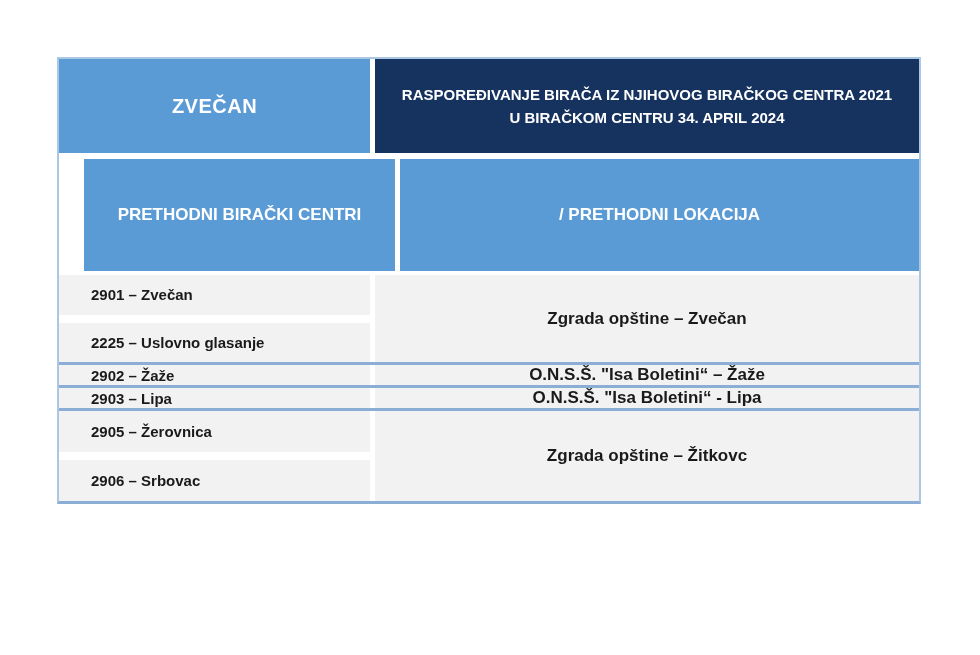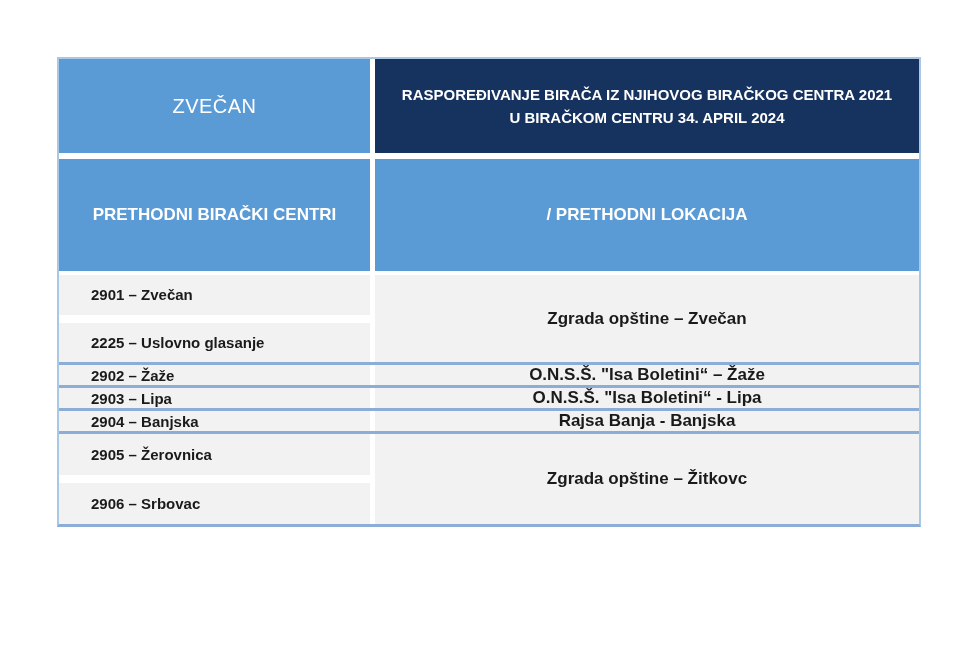--- a/index.html
+++ b/index.html
@@ -48,7 +48,7 @@
   .cell-muni{
     background:var(--header-blue);
     color:var(--text-light);
-    font-weight:normal;
+    font-weight:bold;
     font-size:20px;
     letter-spacing:.5px;
   }

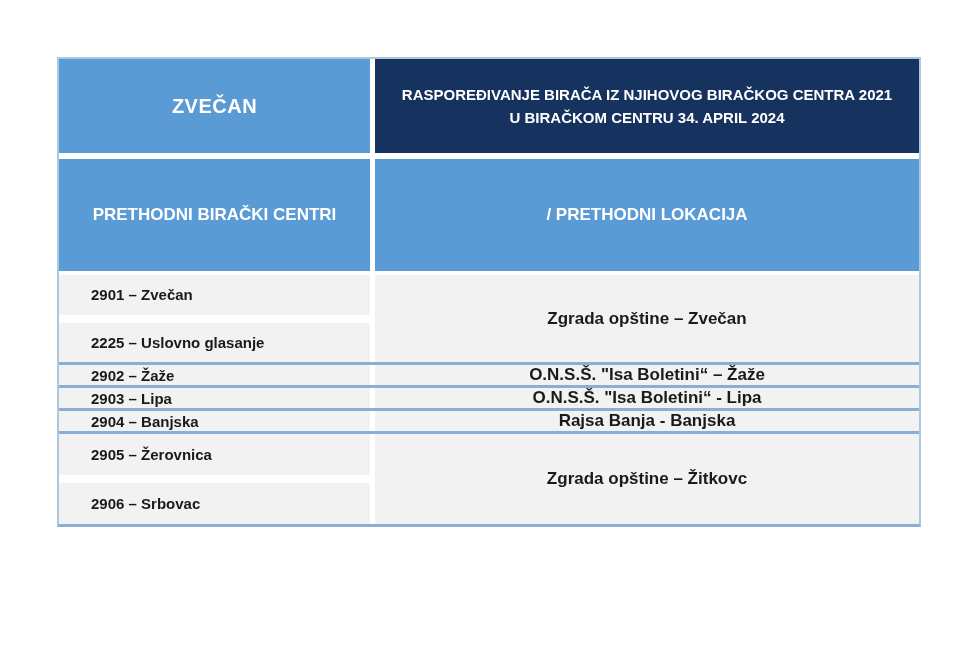--- a/index.html
+++ b/index.html
@@ -61,7 +61,7 @@
     padding:17px 20px;
   }
   
-  .sub-row{height:112px;}
+  .sub-row{height:112px;padding-left:25px;}
   .cell-sub{
     background:var(--header-blue);
     color:var(--text-light);

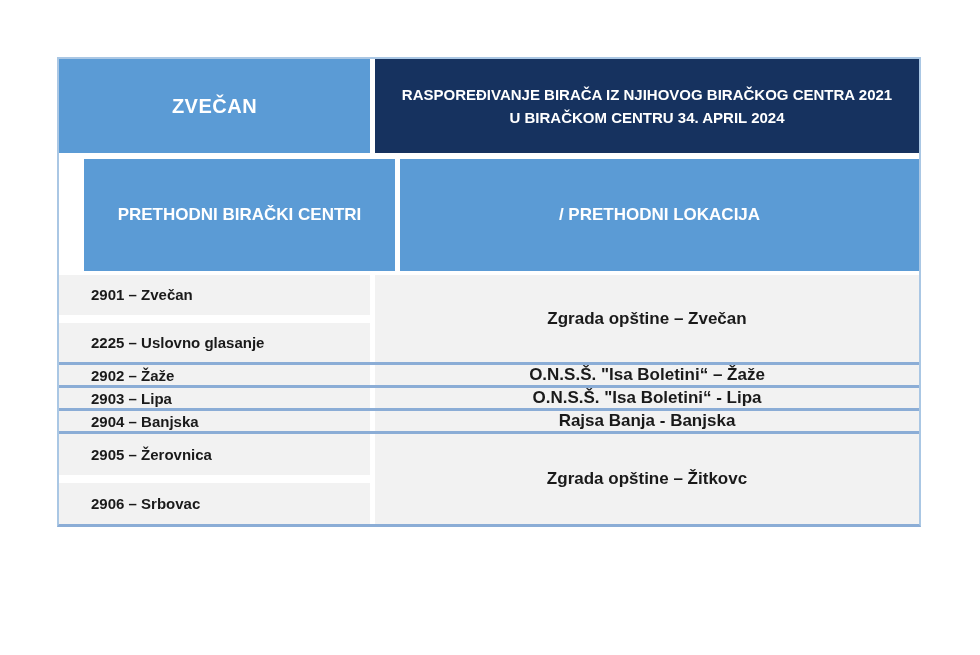--- a/index.html
+++ b/index.html
@@ -162,13 +162,6 @@
     <div class="loc-cell">O.N.S.Š. "Isa Boletini“ - Lipa</div>
   </div>
 
-  <div class="group row-h1">
-    <div class="prev-col">
-      <div class="prev-cell">2904 – Banjska</div>
-    </div>
-    <div class="col-gap"></div>
-    <div class="loc-cell">Rajsa Banja - Banjska</div>
-  </div>
 
   <div class="group row-h2">
     <div class="prev-col">

